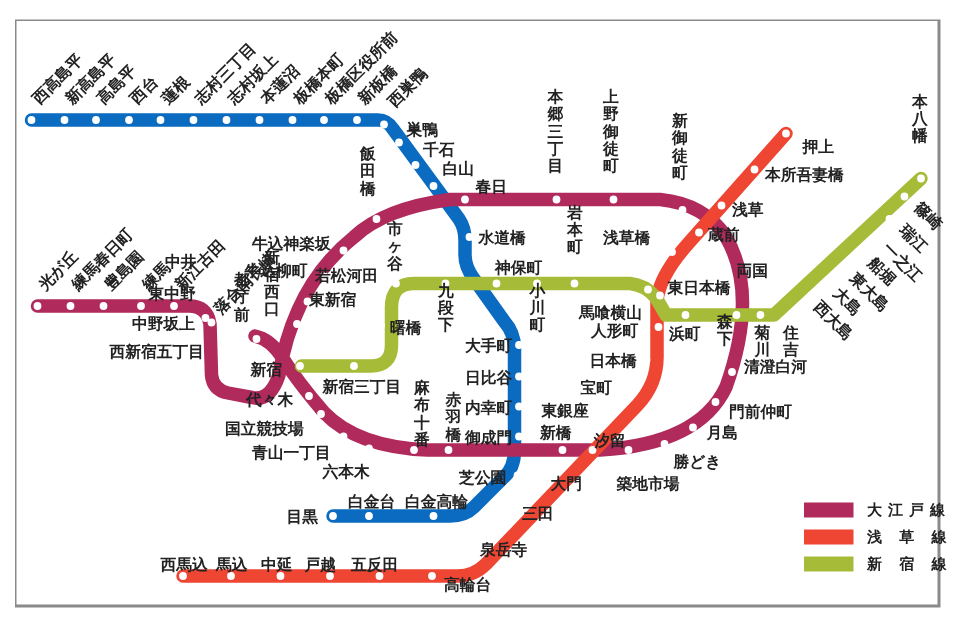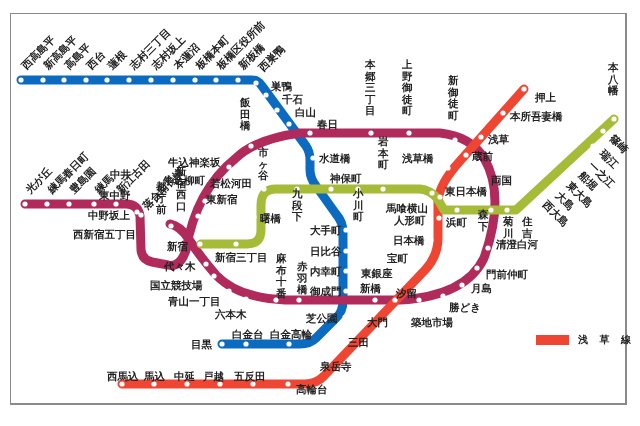--- a/index.html
+++ b/index.html
@@ -233,6 +233,10 @@
 
 <div class="legend">
   <div class="legend-row">
+    <span class="legend-swatch" style="background:#b02a5b"></span>
+    <span class="legend-label">大江戸線</span>
+  </div>
+  <div class="legend-row">
     <span class="legend-swatch" style="background:#ef4634"></span>
     <span class="legend-label">浅 草 線</span>
   </div>

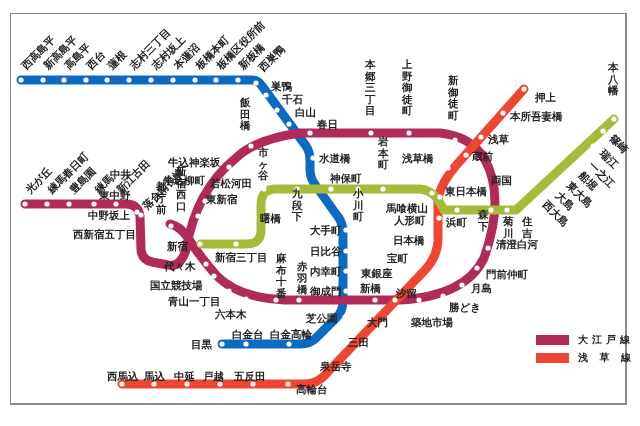--- a/index.html
+++ b/index.html
@@ -240,6 +240,10 @@
     <span class="legend-swatch" style="background:#ef4634"></span>
     <span class="legend-label">浅 草 線</span>
   </div>
+  <div class="legend-row">
+    <span class="legend-swatch" style="background:#a6bb38"></span>
+    <span class="legend-label">新 宿 線</span>
+  </div>
 </div>
 
 </body></html>

